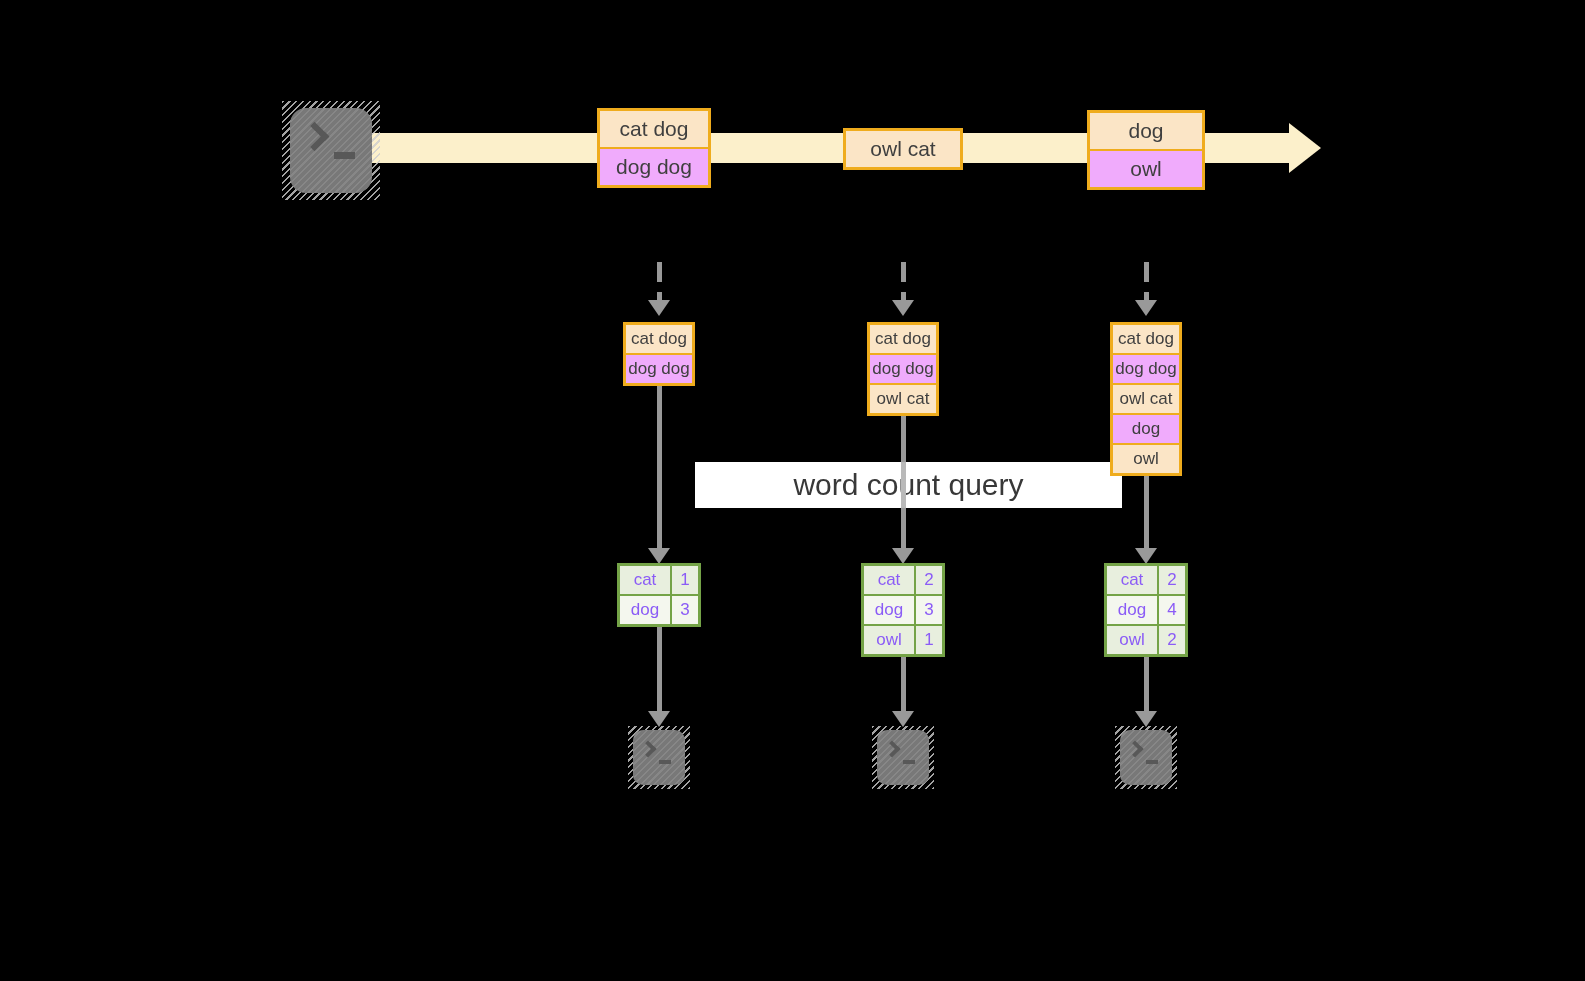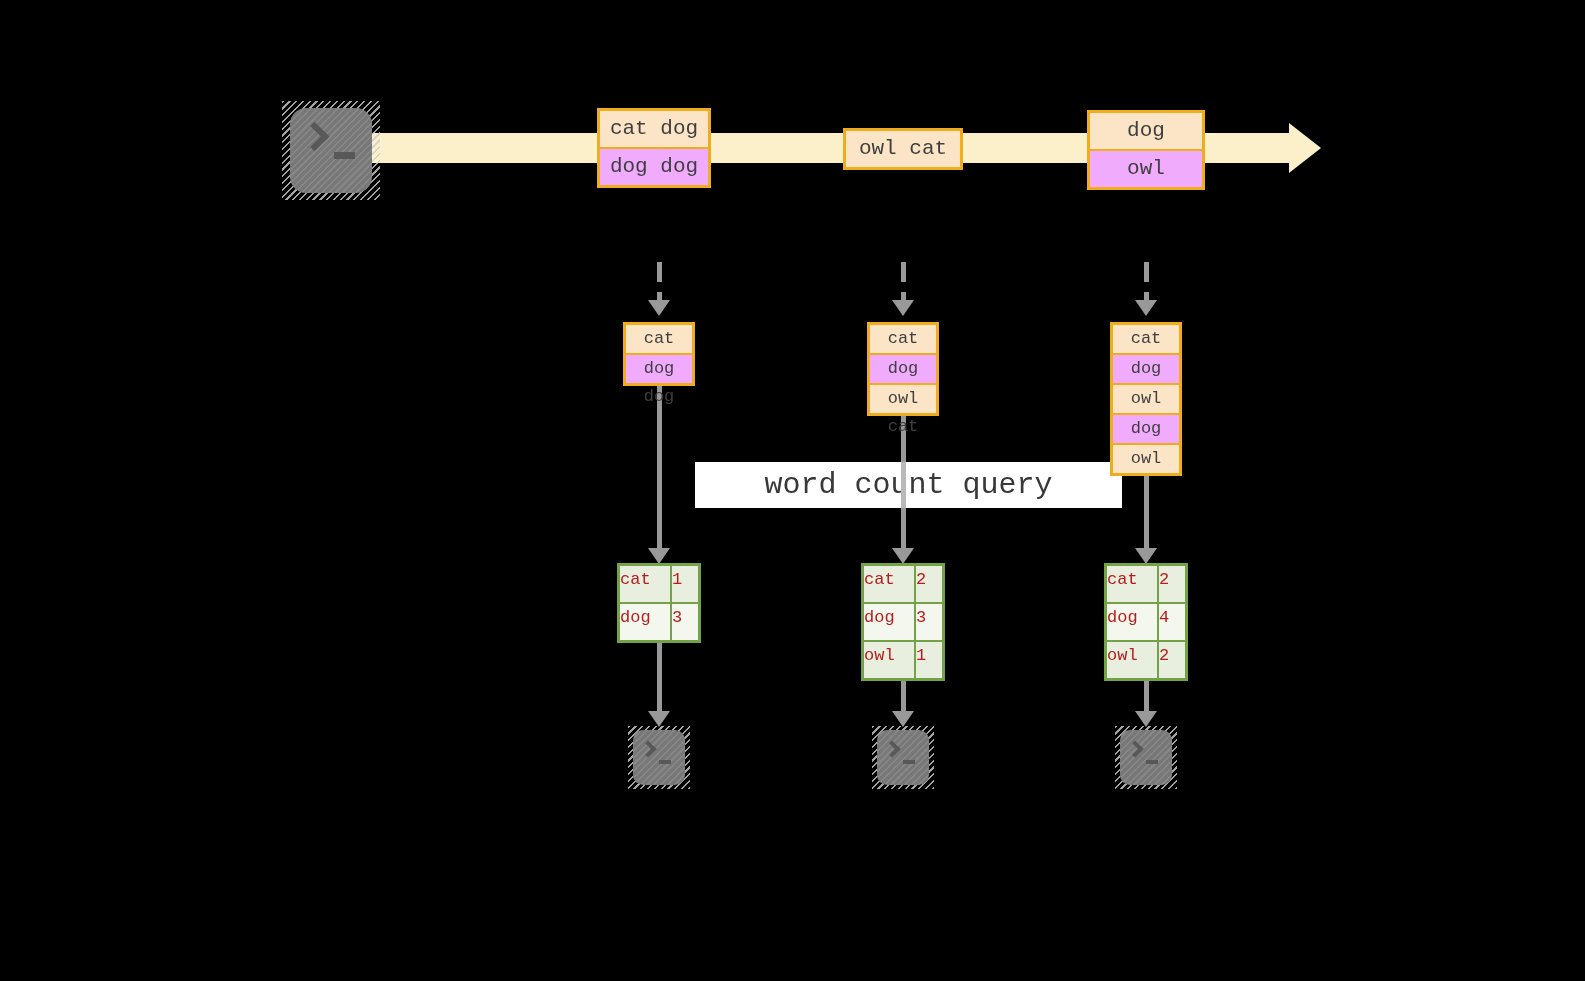--- a/index.html
+++ b/index.html
@@ -4,7 +4,7 @@
 <style>
   html,body{margin:0;padding:0;background:#000;}
   .canvas{position:relative;width:1585px;height:981px;background:#000000;
-          font-family:Liberation Mono, monospace;overflow:hidden;border-radius:25px;}
+          font-family:Liberation Sans, sans-serif;overflow:hidden;border-radius:25px;}
   .abs{position:absolute;}
 
   

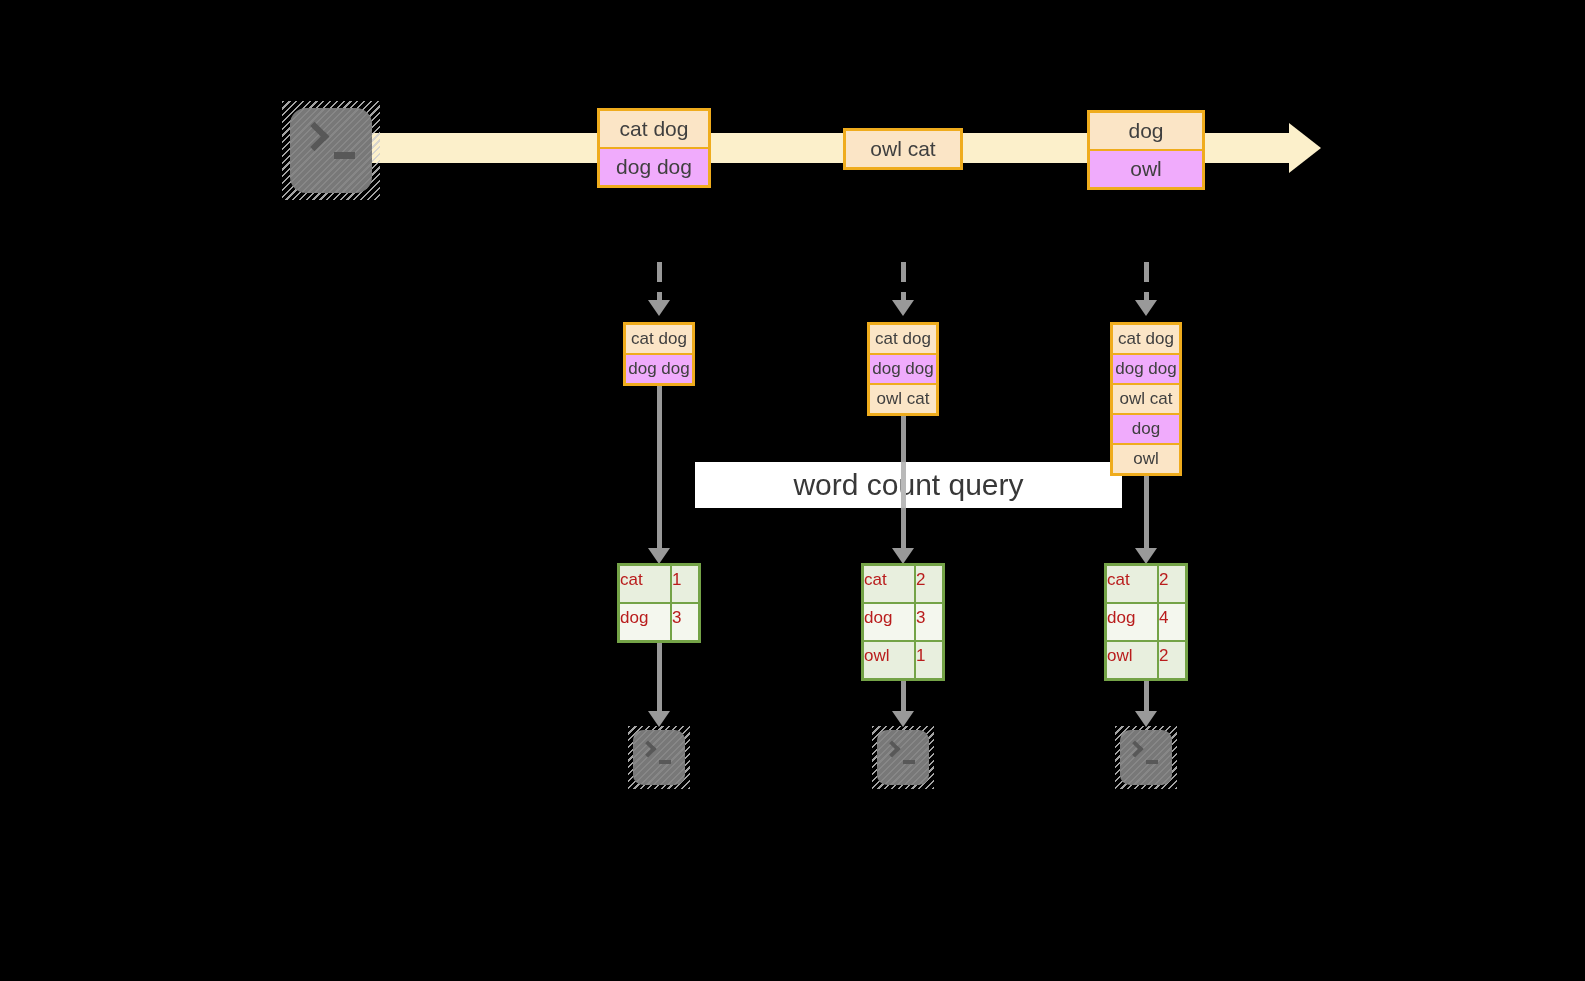--- a/index.html
+++ b/index.html
@@ -23,7 +23,7 @@
   
   .gtable{box-sizing:border-box;border:3px solid #74A347;background:#74A347;
           display:grid;grid-template-columns:50px 26px;gap:2px;}
-  .gcell{height:36px;line-height:28px;text-align:left;font-size:17px;color:#b91c1c;}
+  .gcell{height:28px;line-height:28px;text-align:center;font-size:17px;color:#8b5cf6;}
   .g-dark{background:#E8EFDE;}
   .g-light{background:#F4F7EE;}
 

